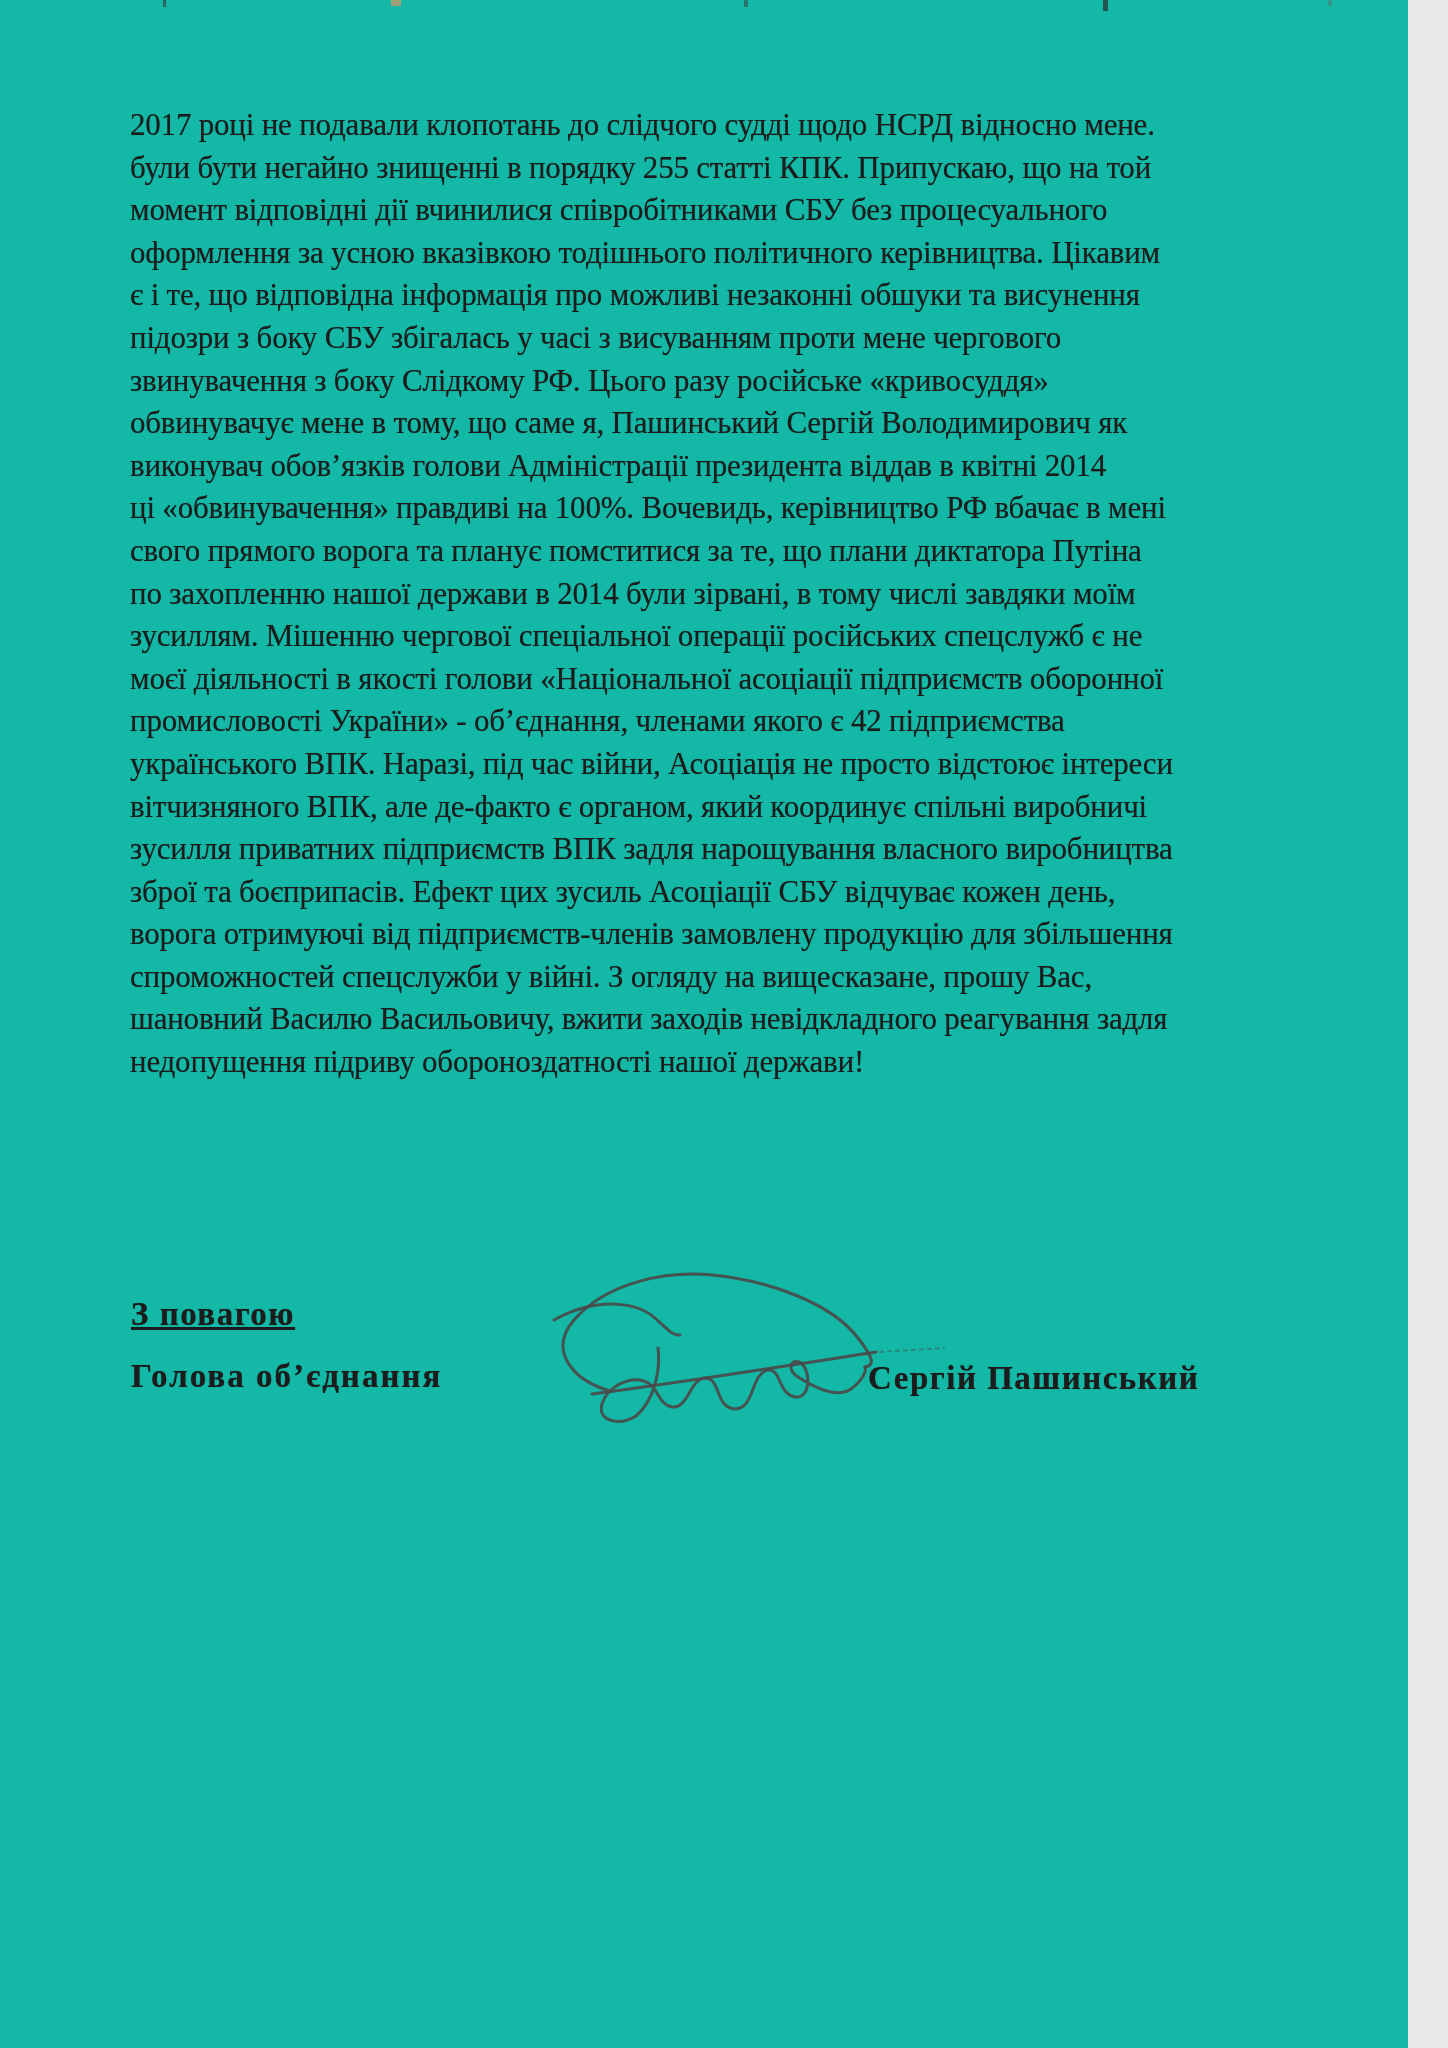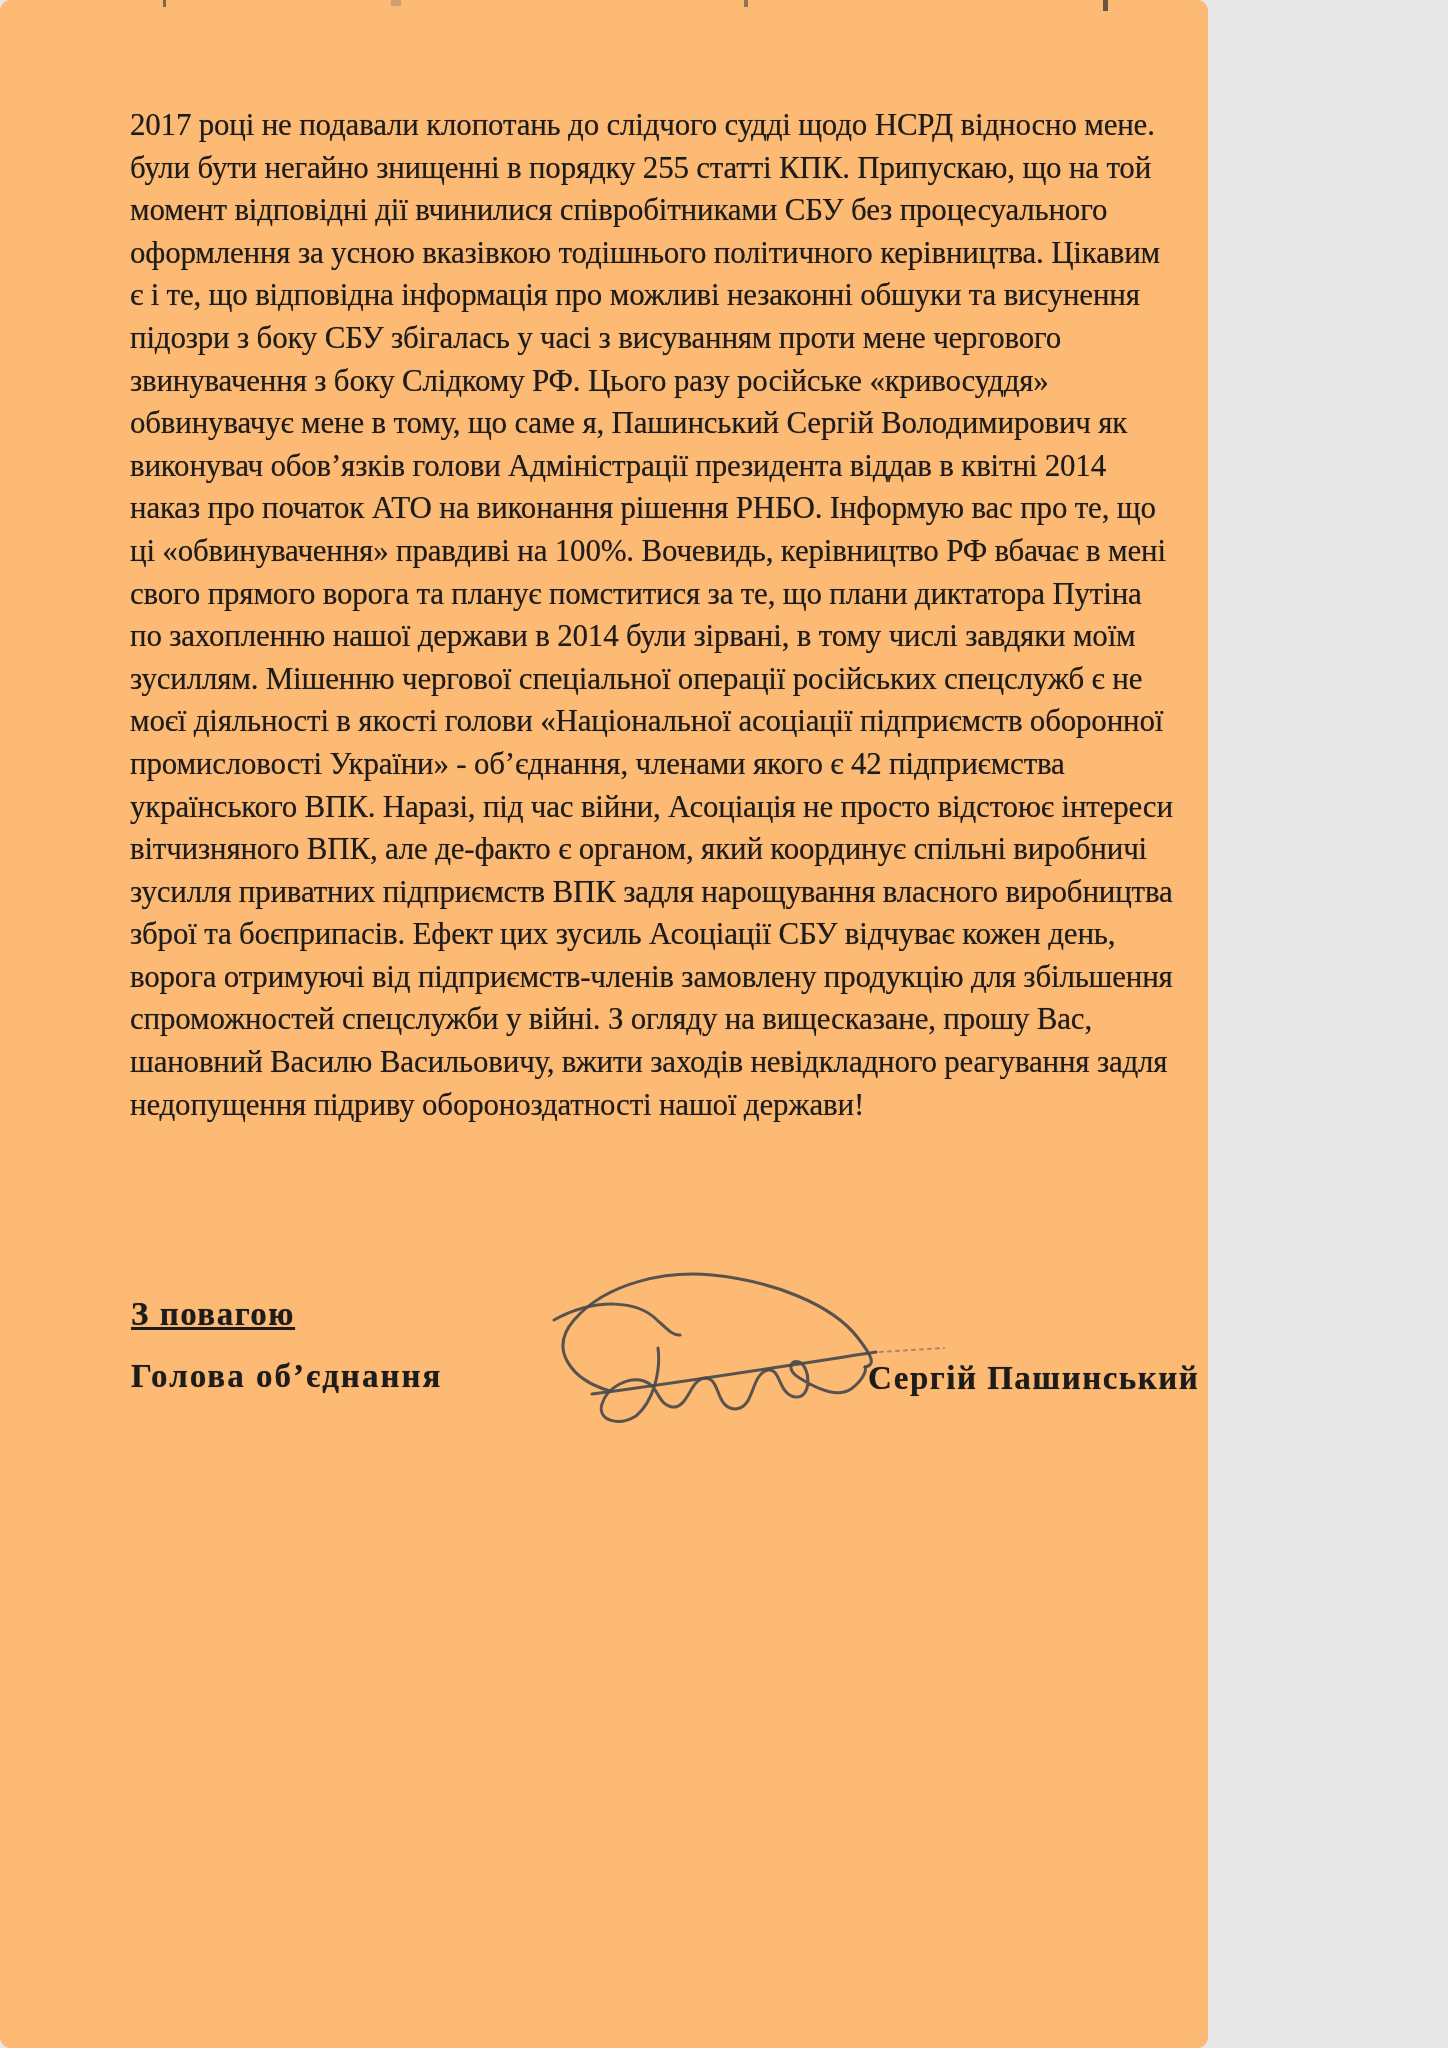--- a/index.html
+++ b/index.html
@@ -5,13 +5,12 @@
   html, body { margin: 0; padding: 0; background: #e8e8e8; }
   .page {
     position: relative;
-    width: 1208px;
+    width: 1408px;
     height: 2048px;
-    background: #fdba74;
+    background: #14b8a6;
     overflow: hidden;
     font-family: "Liberation Serif", "DejaVu Serif", serif;
     color: #1c1c1c;
-    border-radius: 11px;
   }
   
   .letter-body {

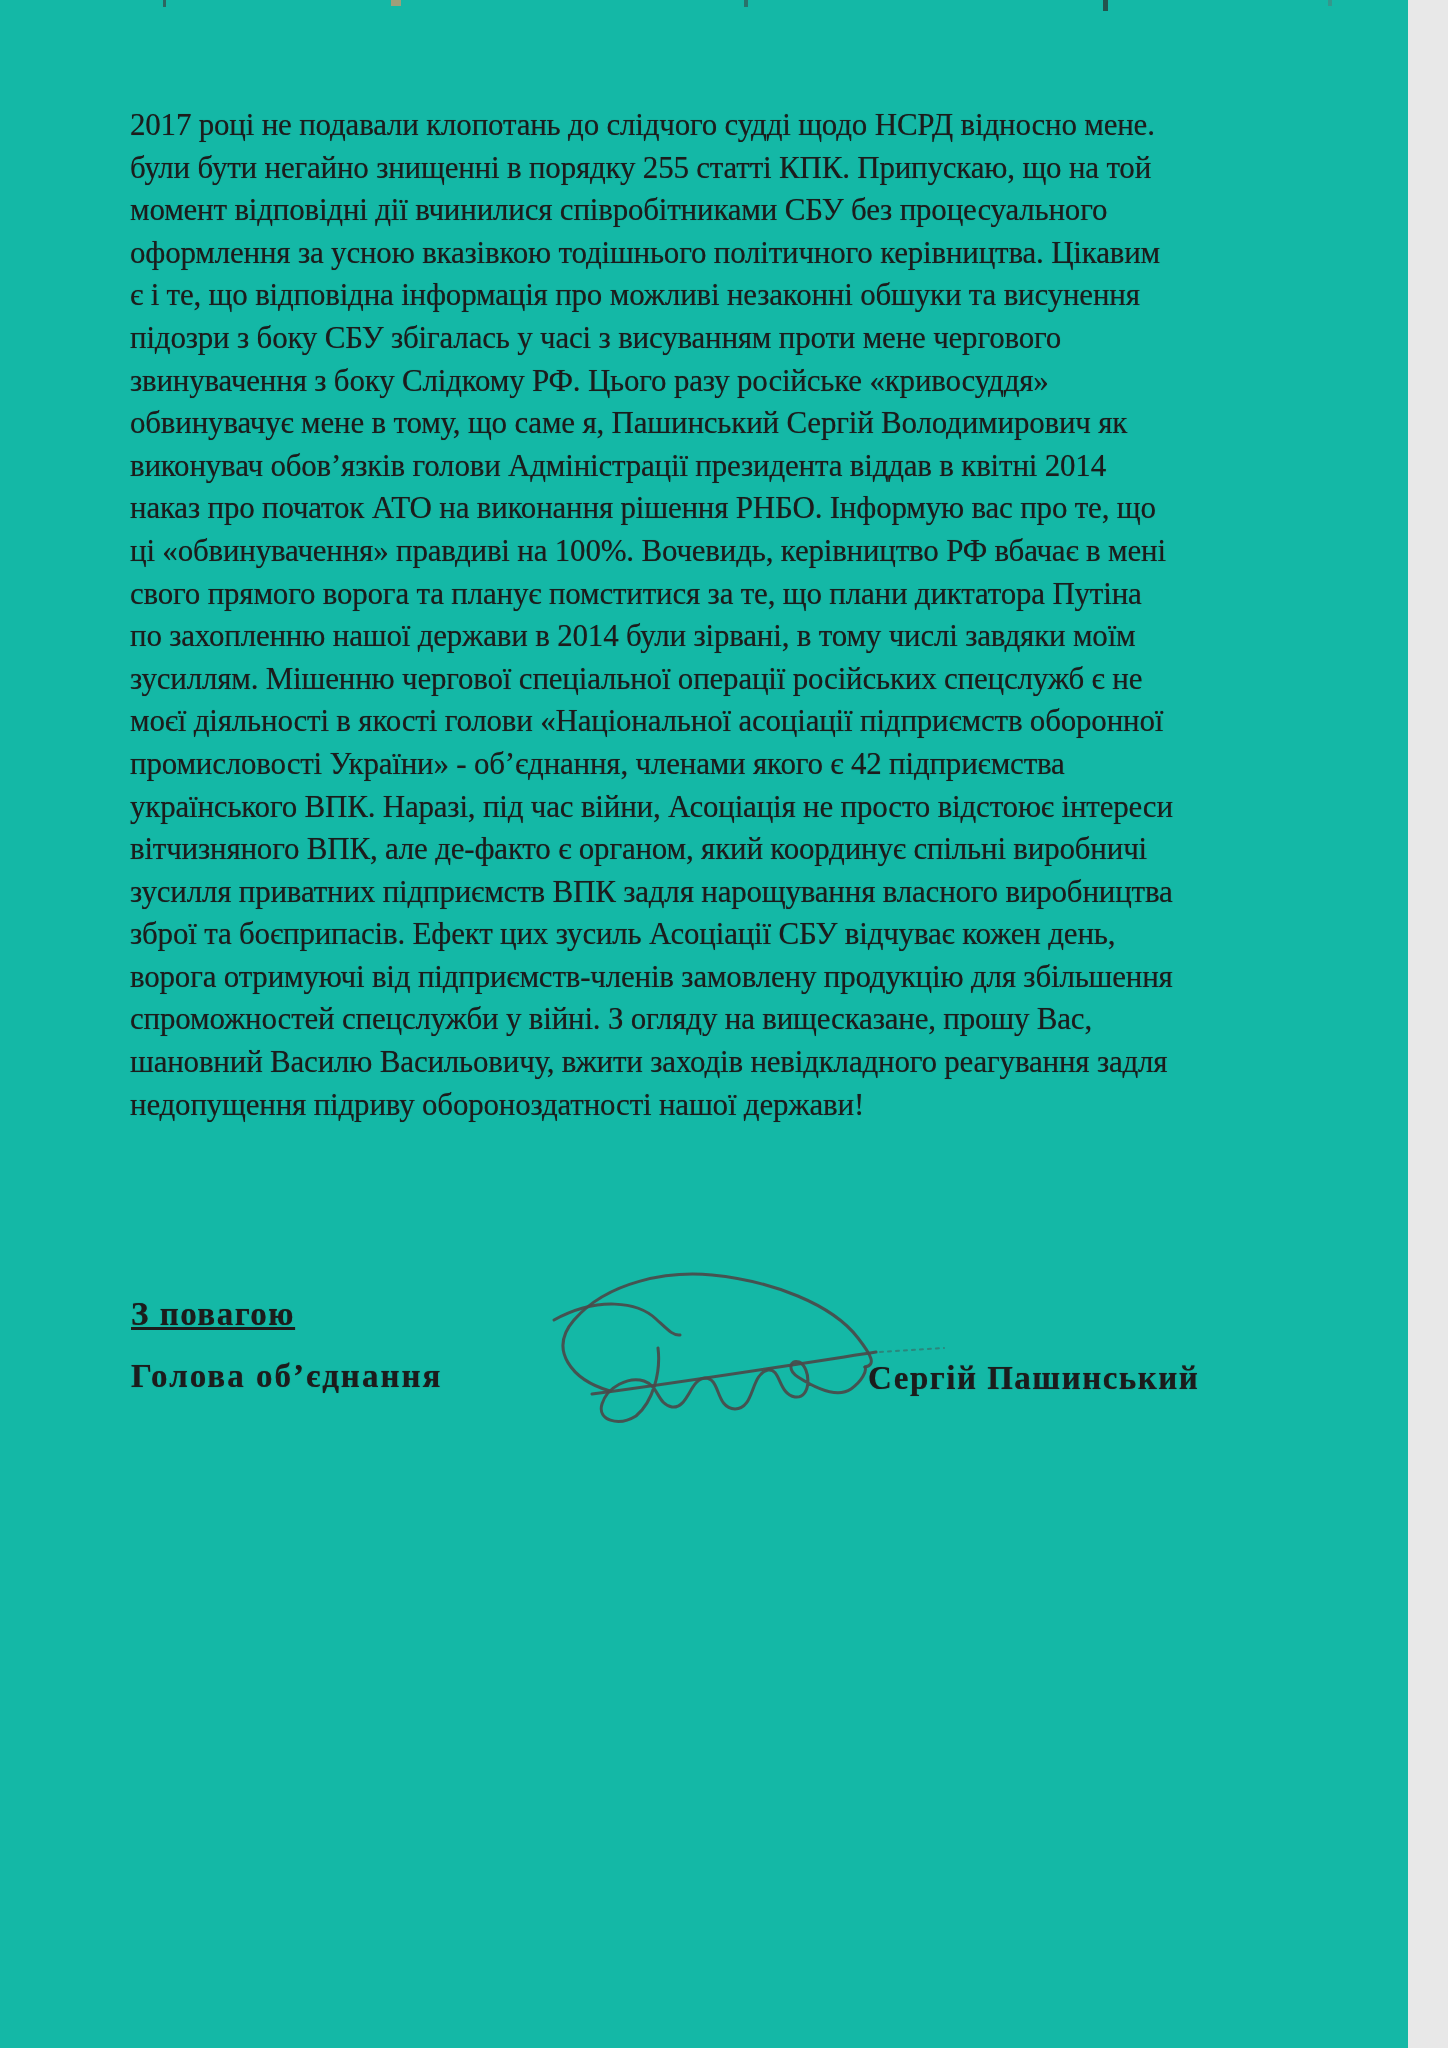--- a/index.html
+++ b/index.html
@@ -105,7 +105,6 @@
       <div class="line">звинувачення з боку Слідкому РФ. Цього разу російське «кривосуддя»</div>
       <div class="line">обвинувачує мене в тому, що саме я, Пашинський Сергій Володимирович як</div>
       <div class="line">виконувач обов’язків голови Адміністрації президента віддав в квітні 2014</div>
-      <div class="line">наказ про початок АТО на виконання рішення РНБО. Інформую вас про те, що</div>
       <div class="line">ці «обвинувачення» правдиві на 100%. Вочевидь, керівництво РФ вбачає в мені</div>
       <div class="line">свого прямого ворога та планує помститися за те, що плани диктатора Путіна</div>
       <div class="line">по захопленню нашої держави в 2014 були зірвані, в тому числі завдяки моїм</div>

